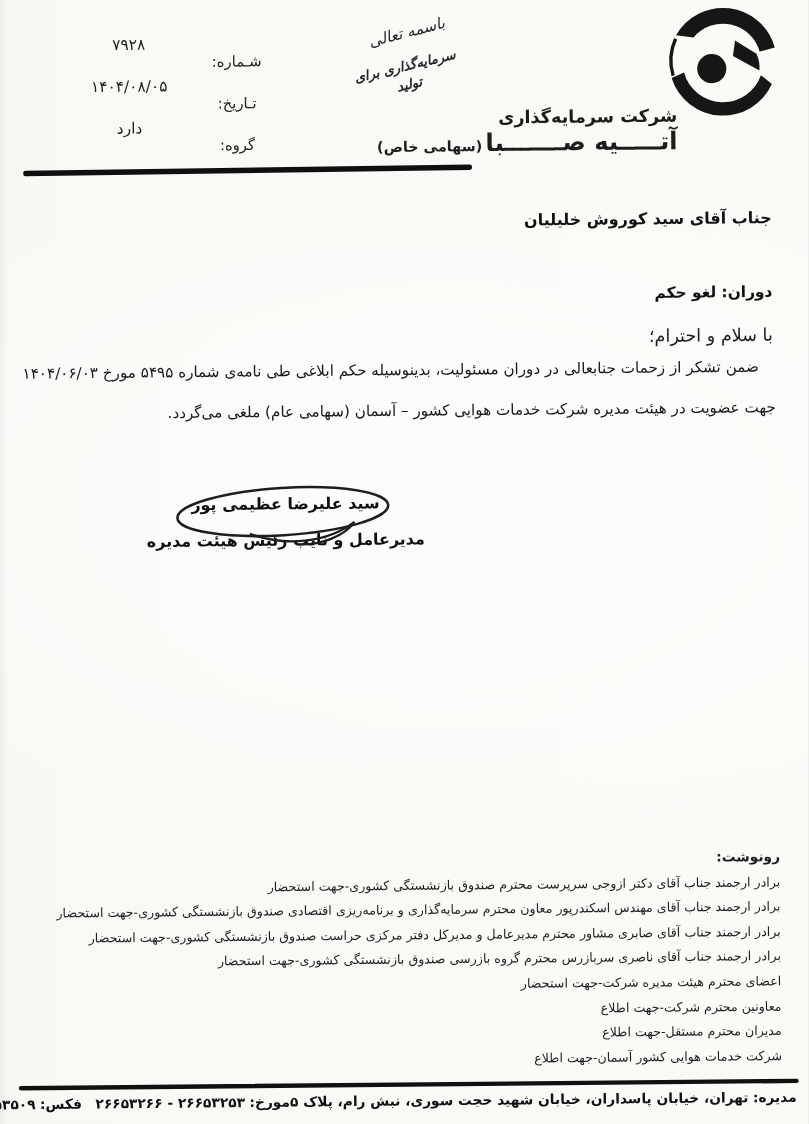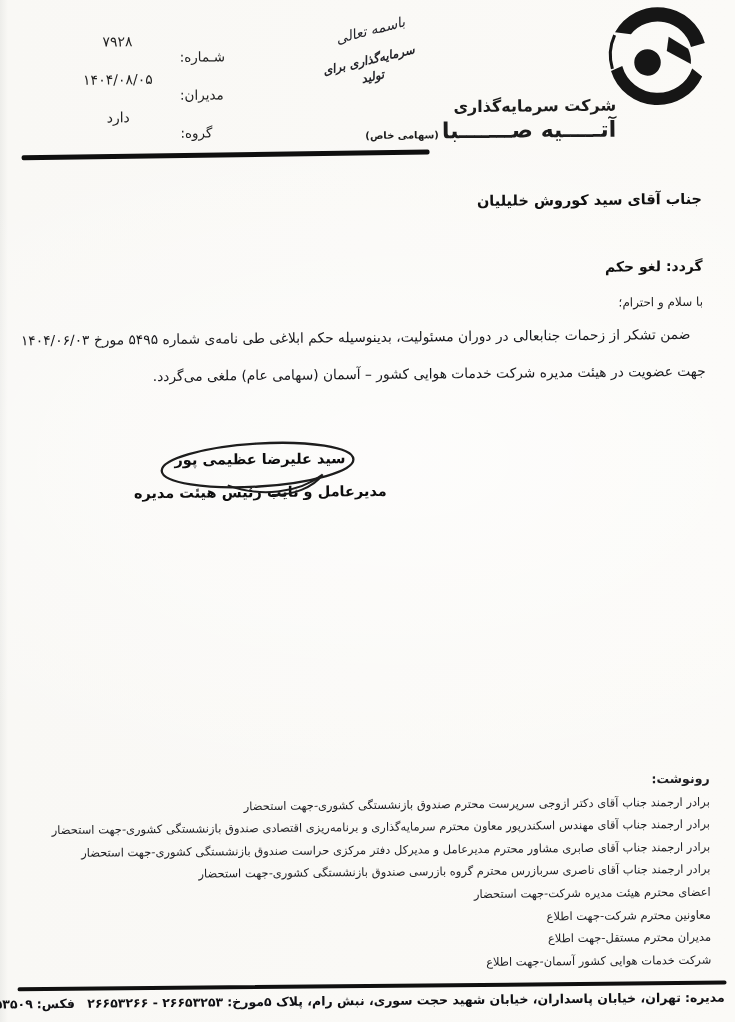--- a/index.html
+++ b/index.html
@@ -16,7 +16,7 @@
   
   .meta{position:absolute;top:27px;left:60px;width:196px;font-size:13.5px;color:#222;}
   .meta-row{display:flex;align-items:center;margin-bottom:15px;height:23px;}
-  .meta-label{width:72px;text-align:left;letter-spacing:.5px;margin-top:32px;}
+  .meta-label{width:72px;text-align:center;letter-spacing:.5px;margin-top:32px;}
   .meta-value{flex:1;text-align:center;font-size:14px;}
 
   .callig{position:absolute;top:22px;left:305px;width:140px;text-align:center;color:#24242a;}

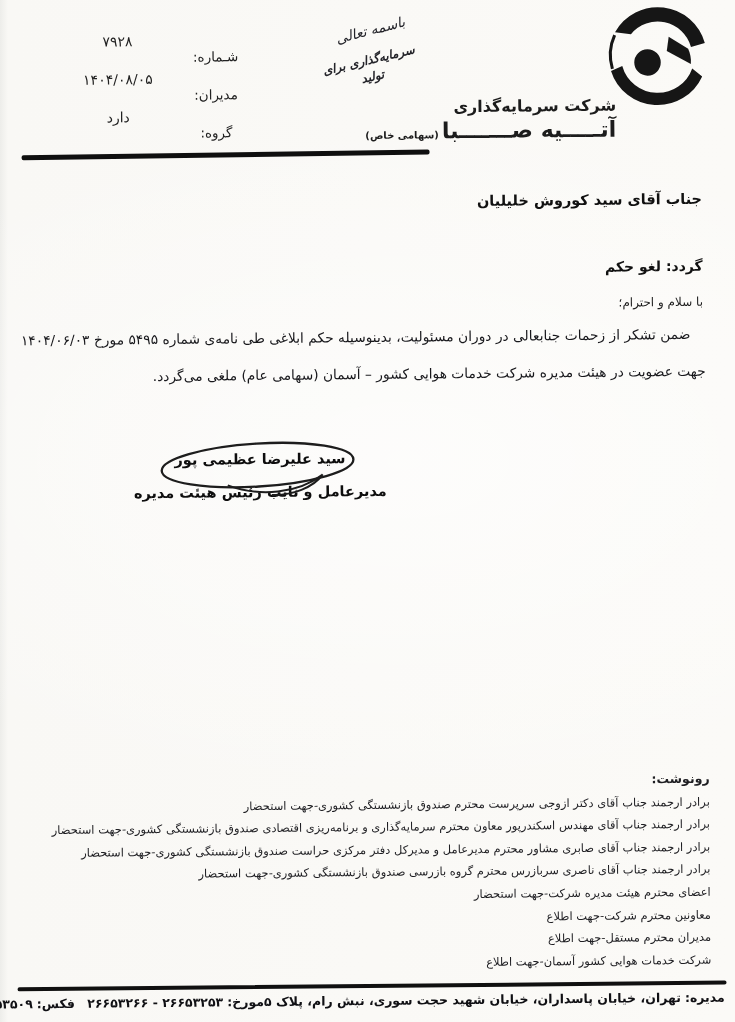--- a/index.html
+++ b/index.html
@@ -74,7 +74,7 @@
         <span class="meta-value">۷۹۲۸</span>
       </div>
       <div class="meta-row">
-        <span class="meta-label">مدیران:</span>
+        <span class="meta-label">تـاریخ:</span>
         <span class="meta-value">۱۴۰۴/۰۸/۰۵</span>
       </div>
       <div class="meta-row">

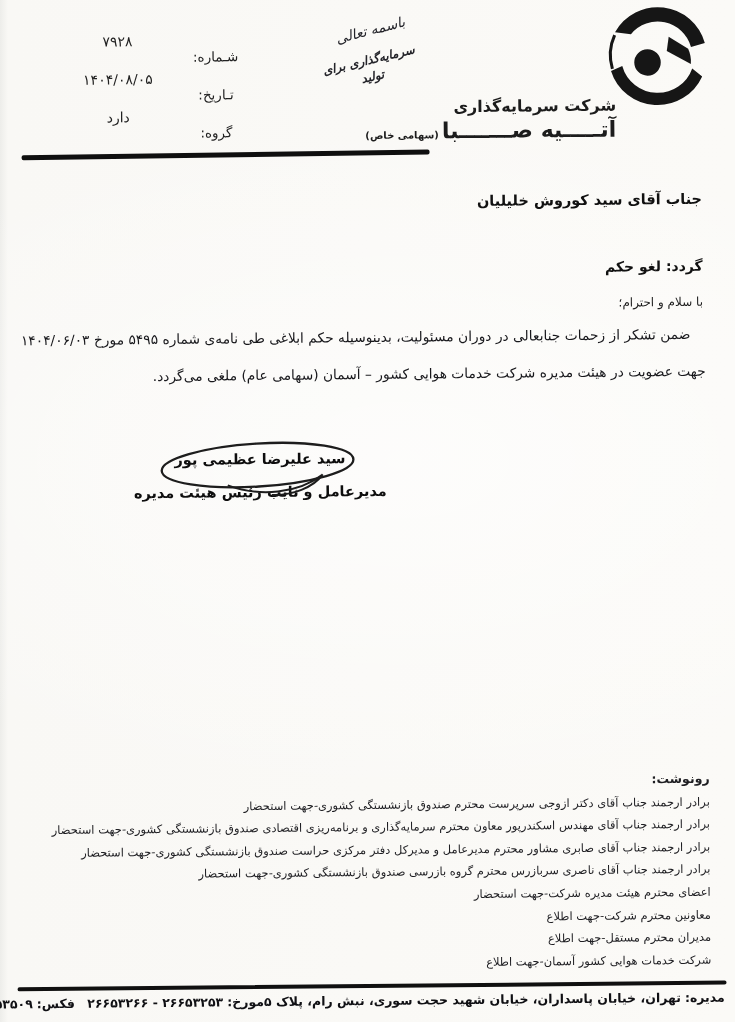--- a/index.html
+++ b/index.html
@@ -28,7 +28,7 @@
   .company{position:absolute;top:99px;left:420px;width:200px;text-align:right;line-height:1.15;}
   .company-line1{font-size:16px;font-weight:bold;letter-spacing:.2px;}
   .company-line2{font-size:22px;font-weight:bold;margin-top:2px;white-space:nowrap;}
-  .company-suffix{font-size:10px;font-weight:bold;margin-right:3px;}
+  .company-suffix{font-size:13px;font-weight:bold;margin-right:3px;}
 
   .header-rule{position:absolute;top:151px;left:25px;width:408px;height:4.5px;background:#0f0f0f;
                border-radius:2px;transform:rotate(-0.25deg);}

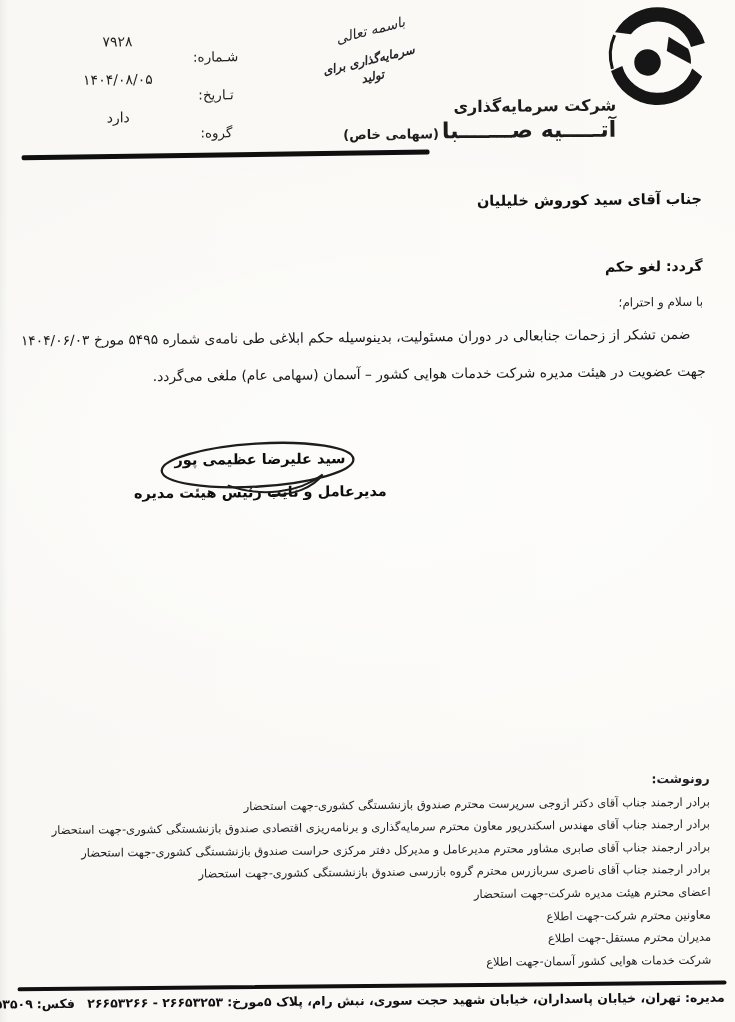--- a/index.html
+++ b/index.html
@@ -110,7 +110,7 @@
     <div class="recipient">جناب آقای سید کوروش خلیلیان</div>
 
     <div class="subject">
-      <span>گردد:</span>
+      <span>دوران:</span>
       <span>لغو حکم</span>
     </div>
 

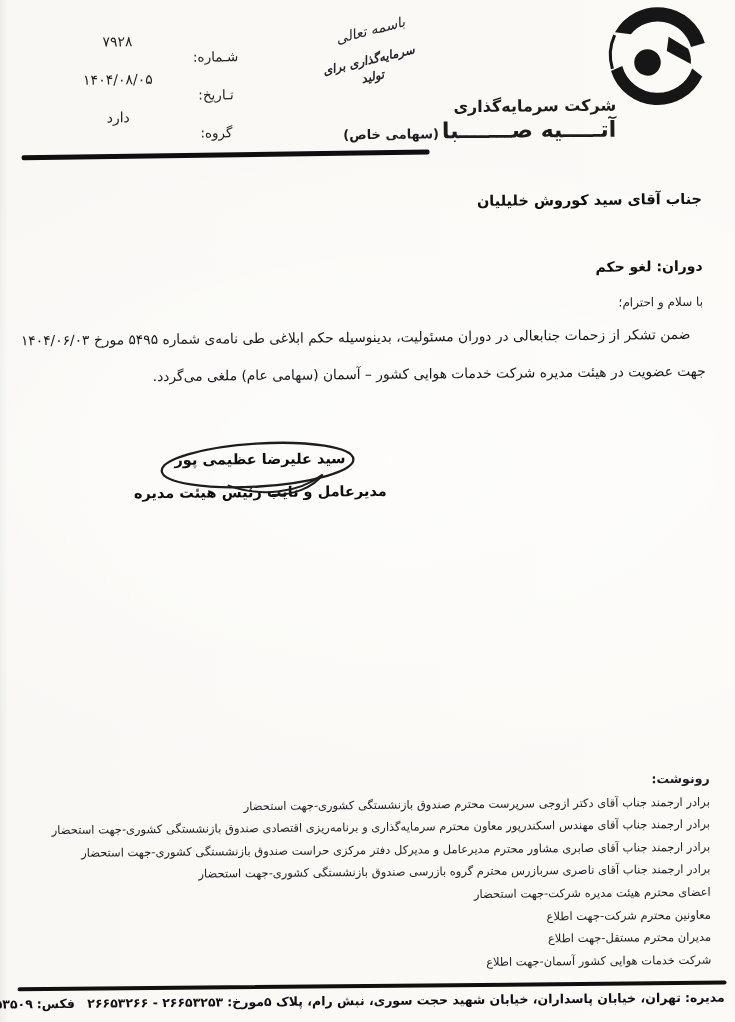--- a/index.html
+++ b/index.html
@@ -36,7 +36,7 @@
   
   .recipient{position:absolute;top:194px;right:30px;font-size:14.5px;font-weight:bold;color:#111;}
   .subject{position:absolute;top:261px;right:30px;font-size:14px;font-weight:bold;color:#111;}
-  .salutation{position:absolute;top:298px;right:30px;font-size:12px;}
+  .salutation{position:absolute;top:298px;right:30px;font-size:16px;}
   .body{position:absolute;top:319px;right:28px;left:22px;font-size:13.8px;line-height:37px;
         color:#18181c;}
   .body-line{white-space:nowrap;}

